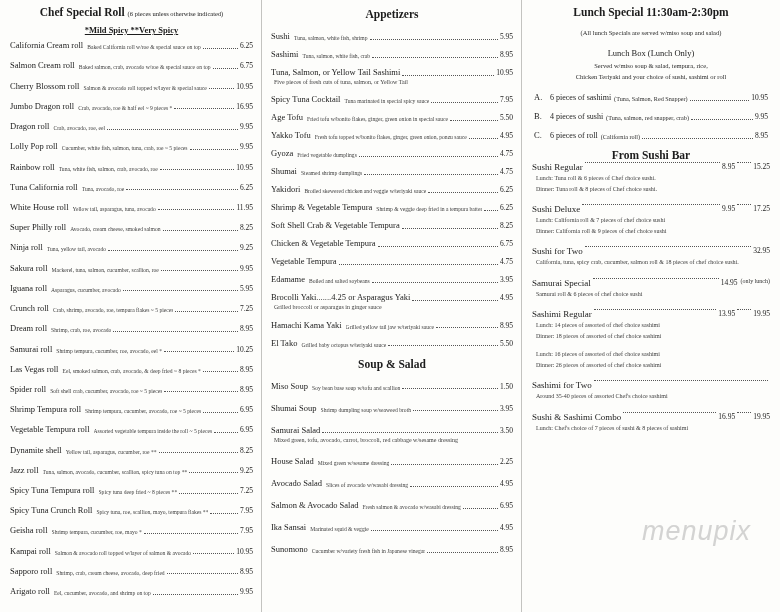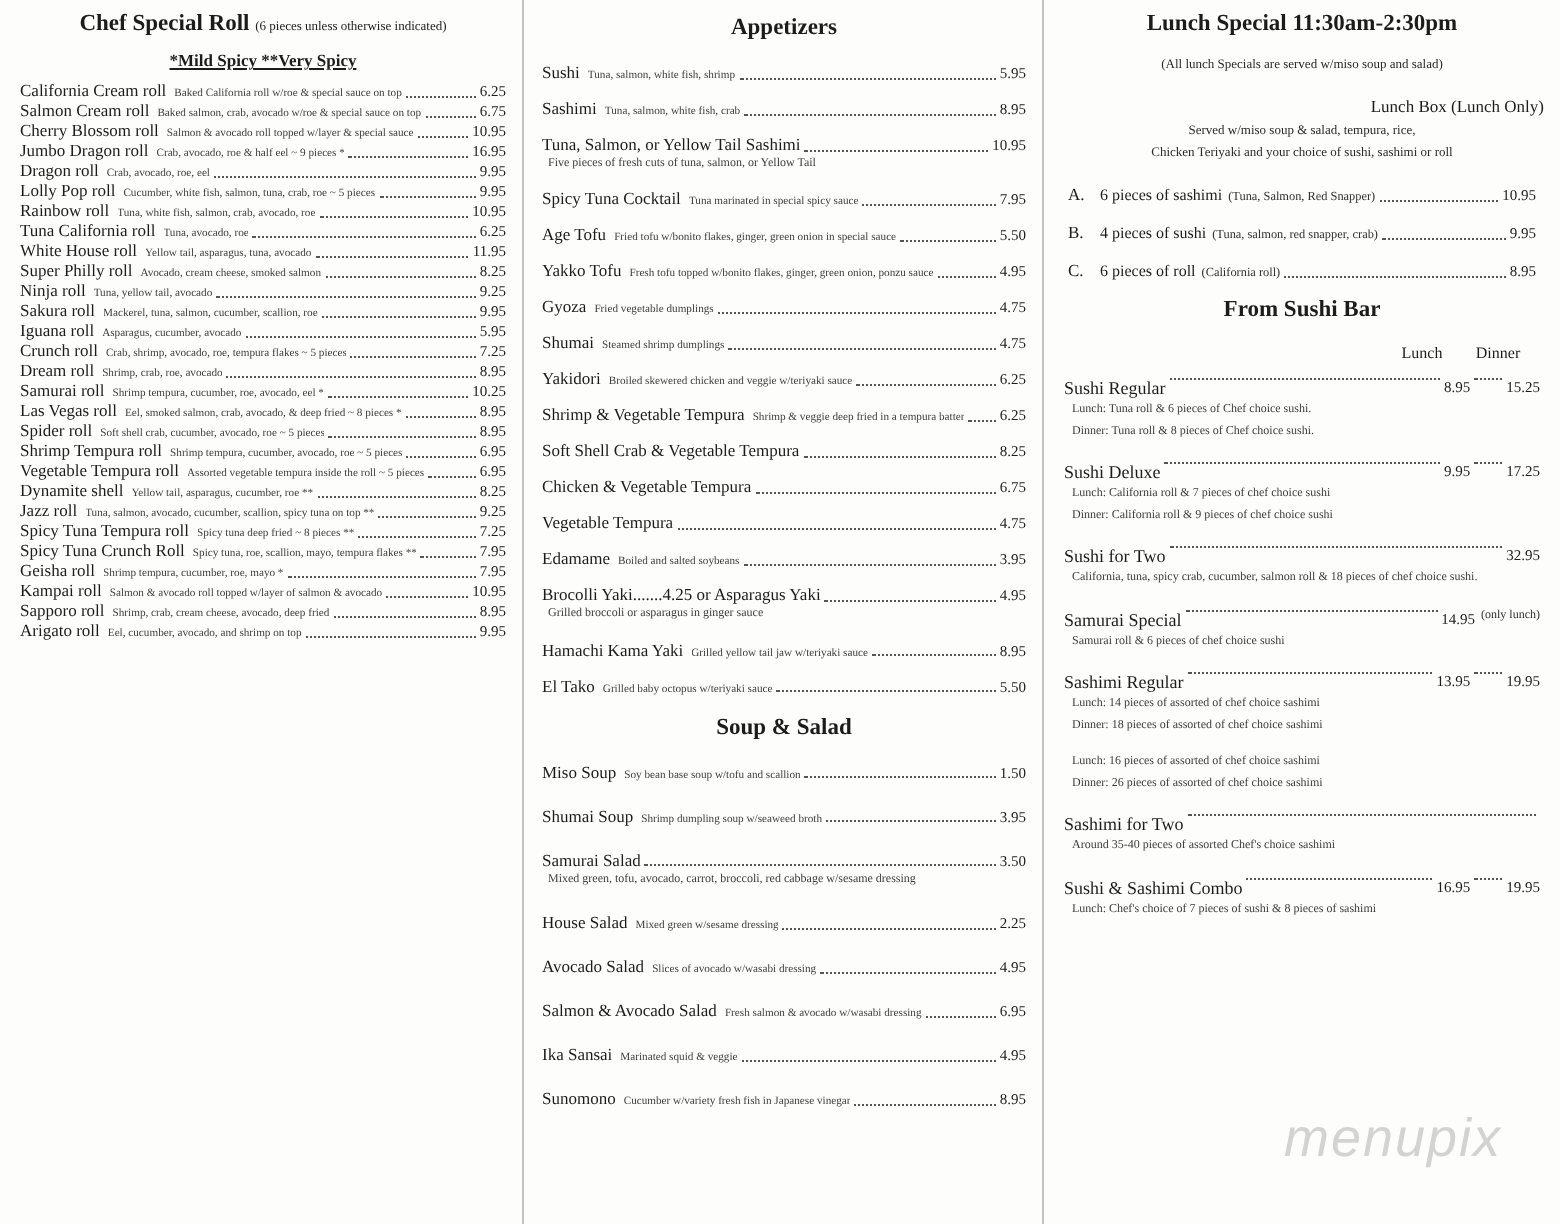--- a/index.html
+++ b/index.html
@@ -27,7 +27,7 @@
   .lead{flex:1;min-width:5px;border-bottom:1px dotted #555;margin:0 2px 1.5px 2px;}
   .pr{font-size:7.5px;flex-shrink:0;}
 
-  .items-left{display:flex;flex-direction:column;
+  .items-left{display:flex;flex-direction:column;justify-content:space-between;
               height:556px;margin-top:5px;}
 
   .mitem{margin-bottom:8px;}

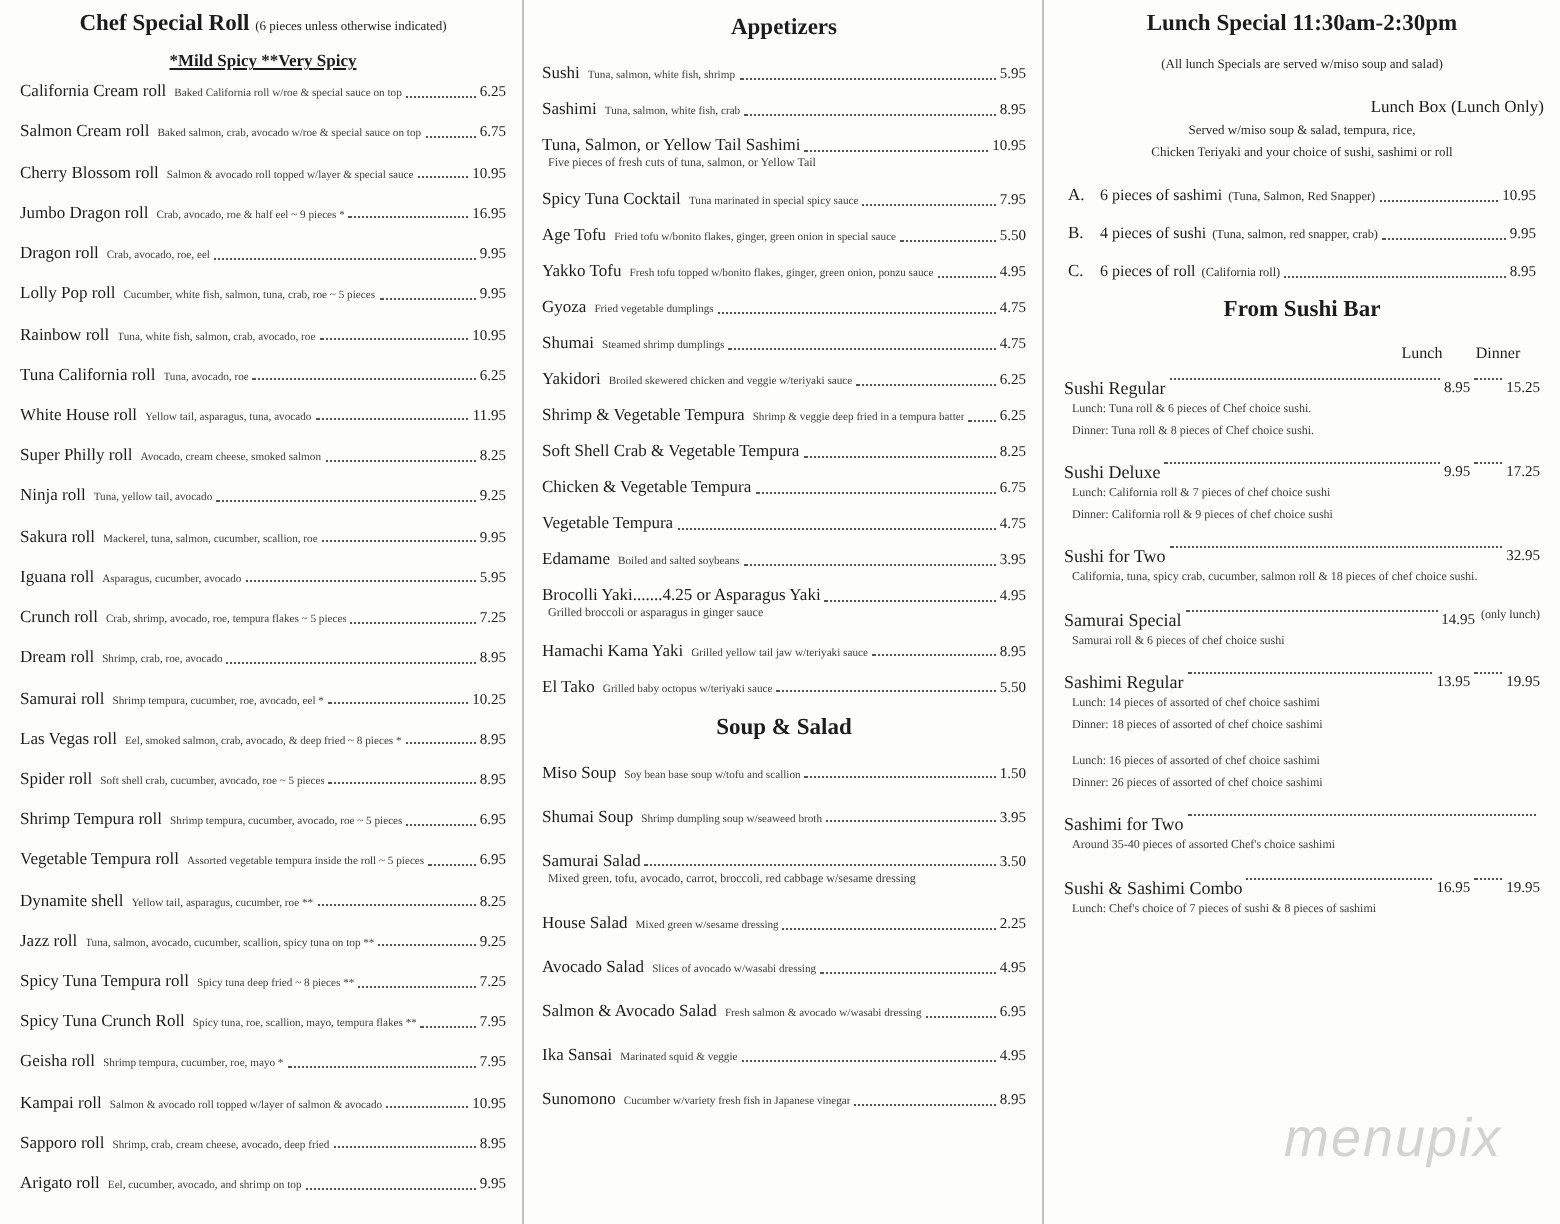--- a/index.html
+++ b/index.html
@@ -38,7 +38,7 @@
 
   
   .lunch-note{font-size:6.5px;text-align:center;margin-top:10px;color:#2a2a2a;}
-  .box-title{font-size:8.5px;text-align:right;margin-top:12px;}
+  .box-title{font-size:8.5px;text-align:center;margin-top:12px;}
   .box-line{font-size:6.5px;text-align:center;margin-top:4px;color:#2a2a2a;}
   .options{margin-top:12px;padding:0 4px;}
   .opt{display:flex;align-items:flex-end;margin-bottom:9px;white-space:nowrap;min-width:0;}

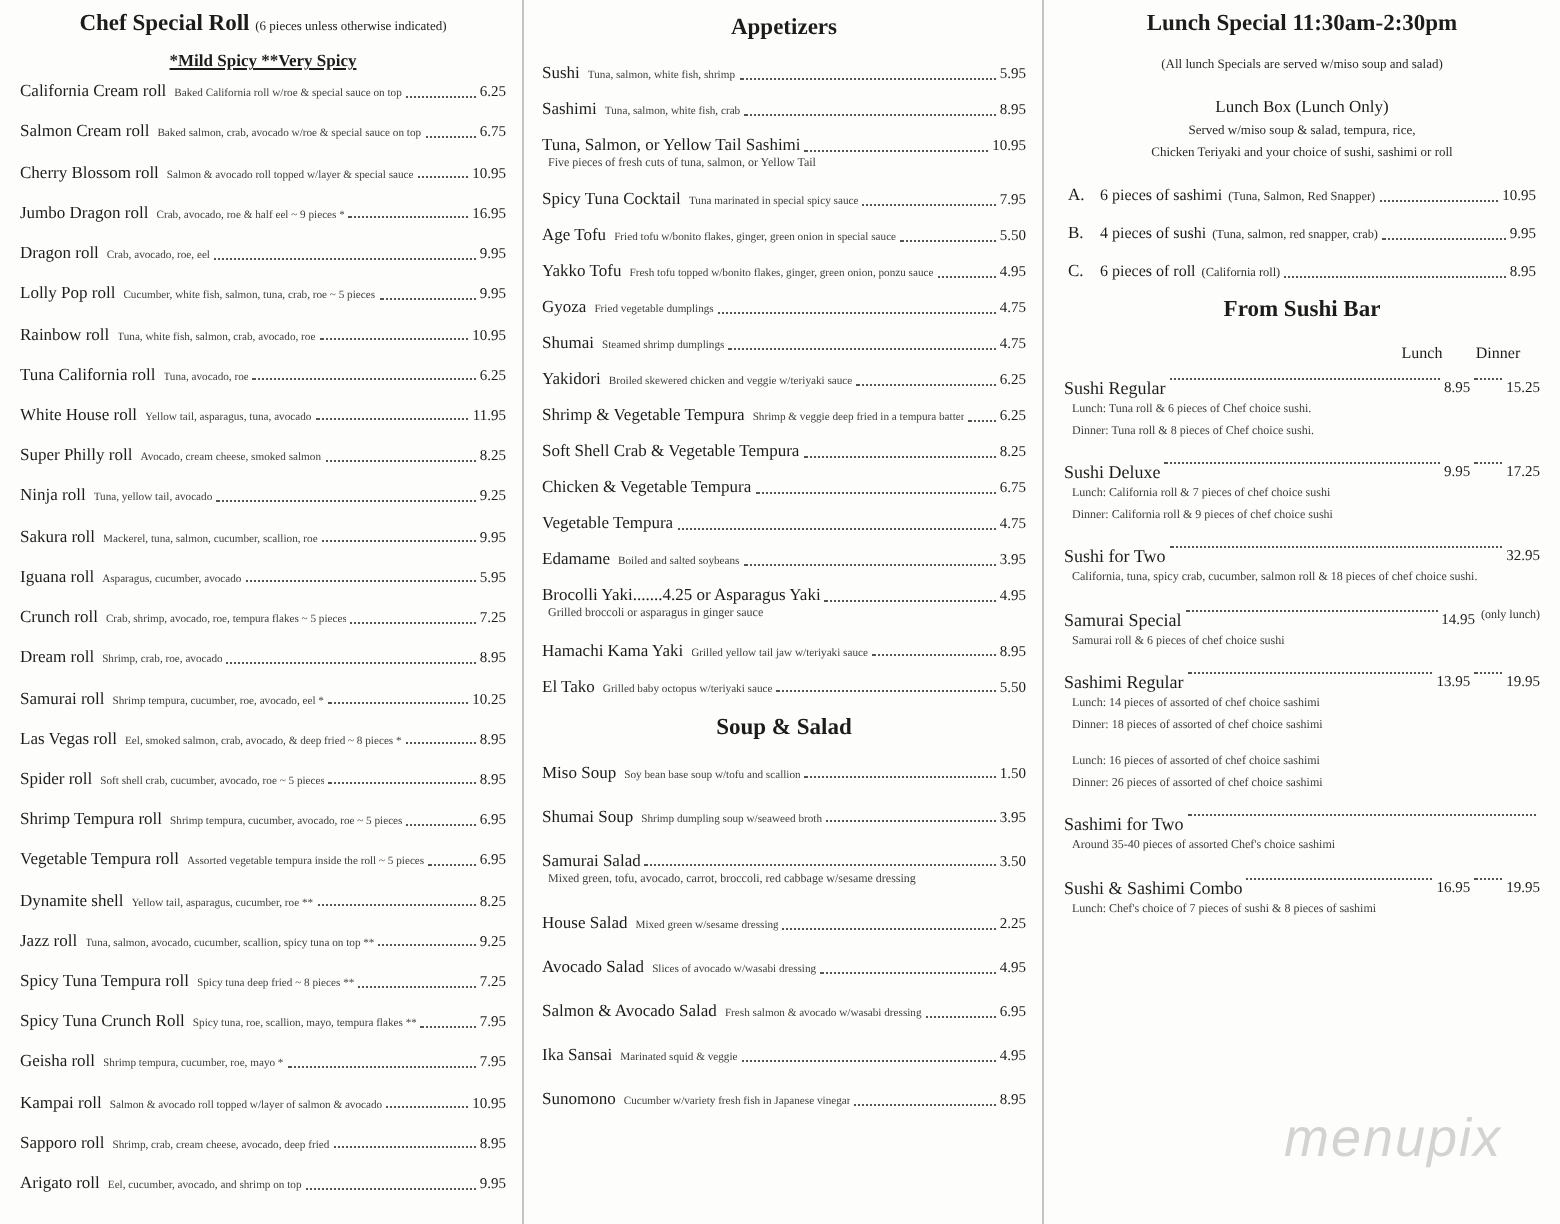--- a/index.html
+++ b/index.html
@@ -579,10 +579,6 @@
     </div>
 
     <div class="sec-title sb-title">From Sushi Bar</div>
-    <div class="sb-cols">
-      <span class="sb-col">Lunch</span>
-      <span class="sb-col">Dinner</span>
-    </div>
 
     <div class="sb-items">
 

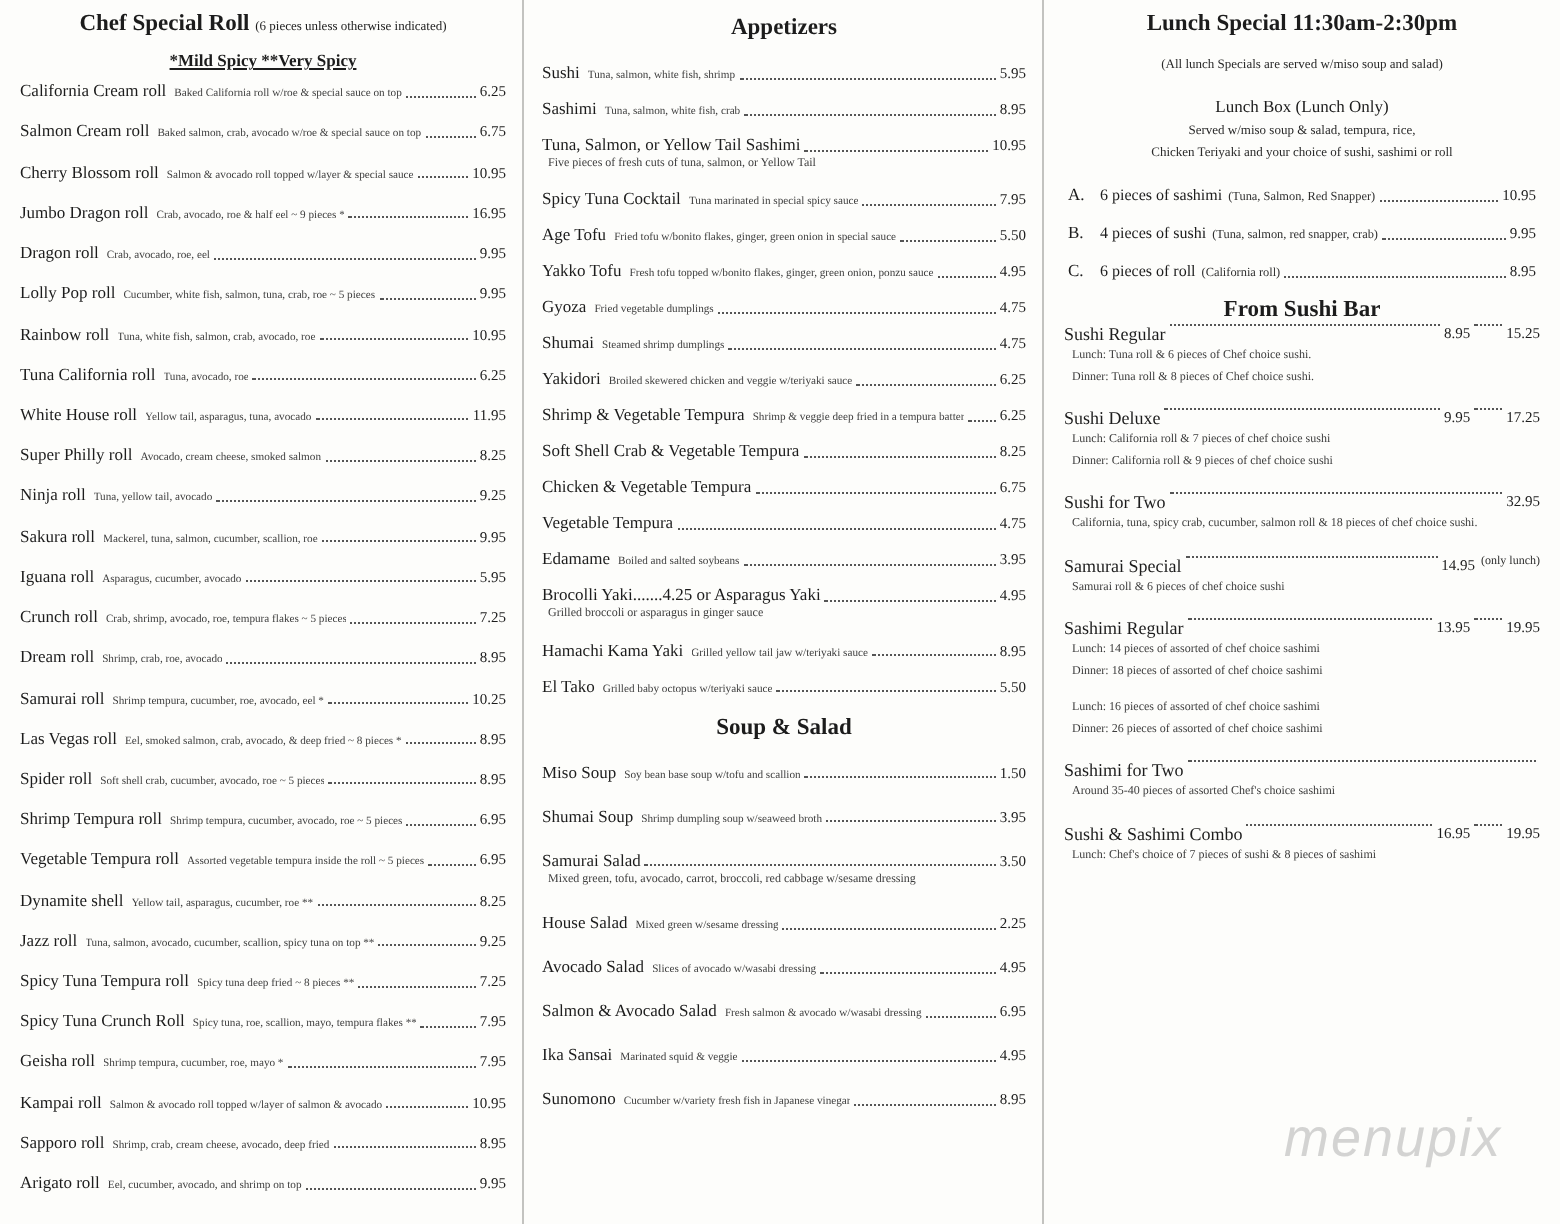--- a/index.html
+++ b/index.html
@@ -56,7 +56,7 @@
   .sb-note{font-size:6px;margin-left:3px;color:#2f2f2f;}
   .sb-sub{font-size:6px;color:#3d3d3d;margin:0 0 3px 4px;line-height:1.25;}
 
-  .watermark{position:absolute;left:642px;top:554px;font-family:"Liberation Sans",sans-serif;
+  .watermark{position:absolute;left:642px;top:516px;font-family:"Liberation Sans",sans-serif;
              font-size:27px;font-style:italic;color:rgba(170,170,170,0.5);letter-spacing:1px;
              pointer-events:none;}
 </style>

